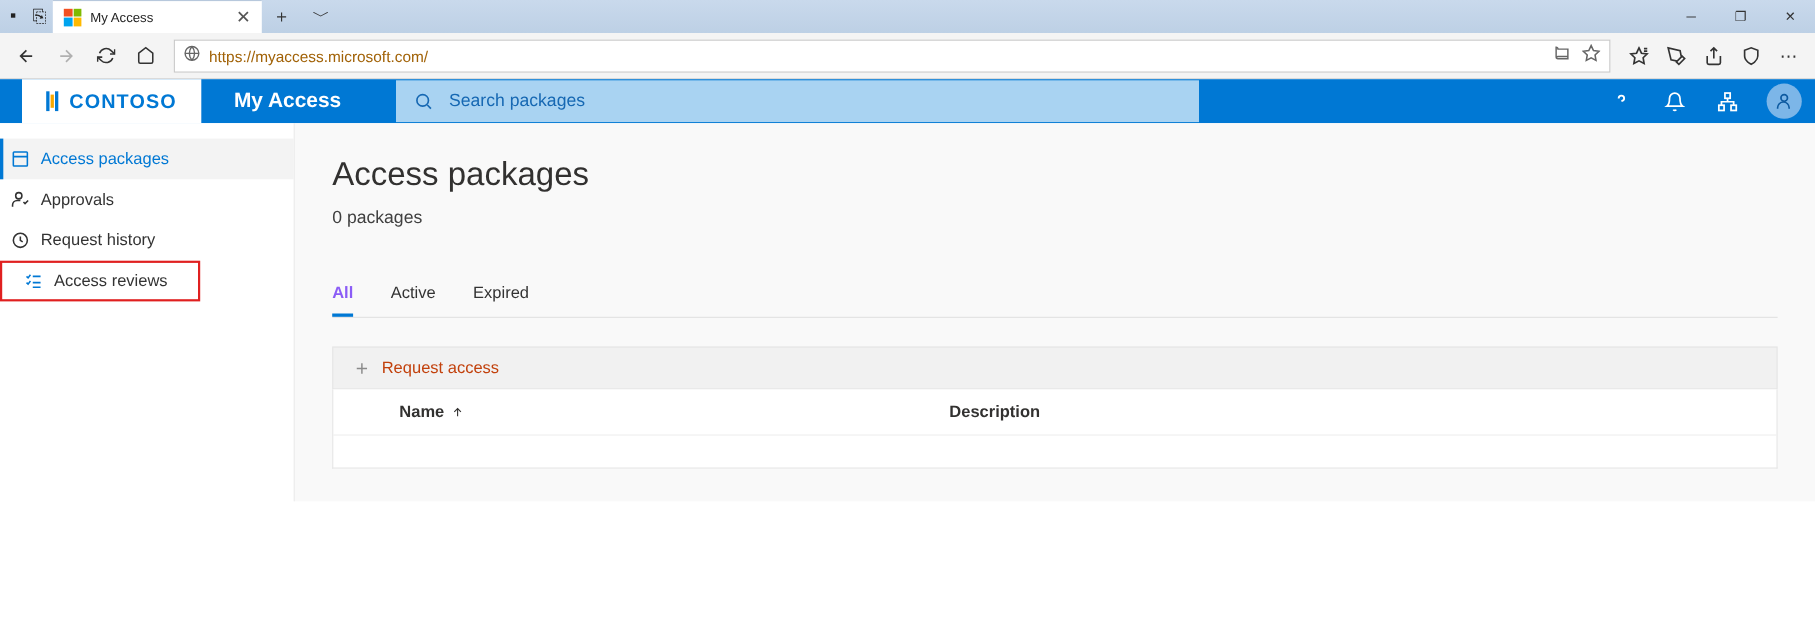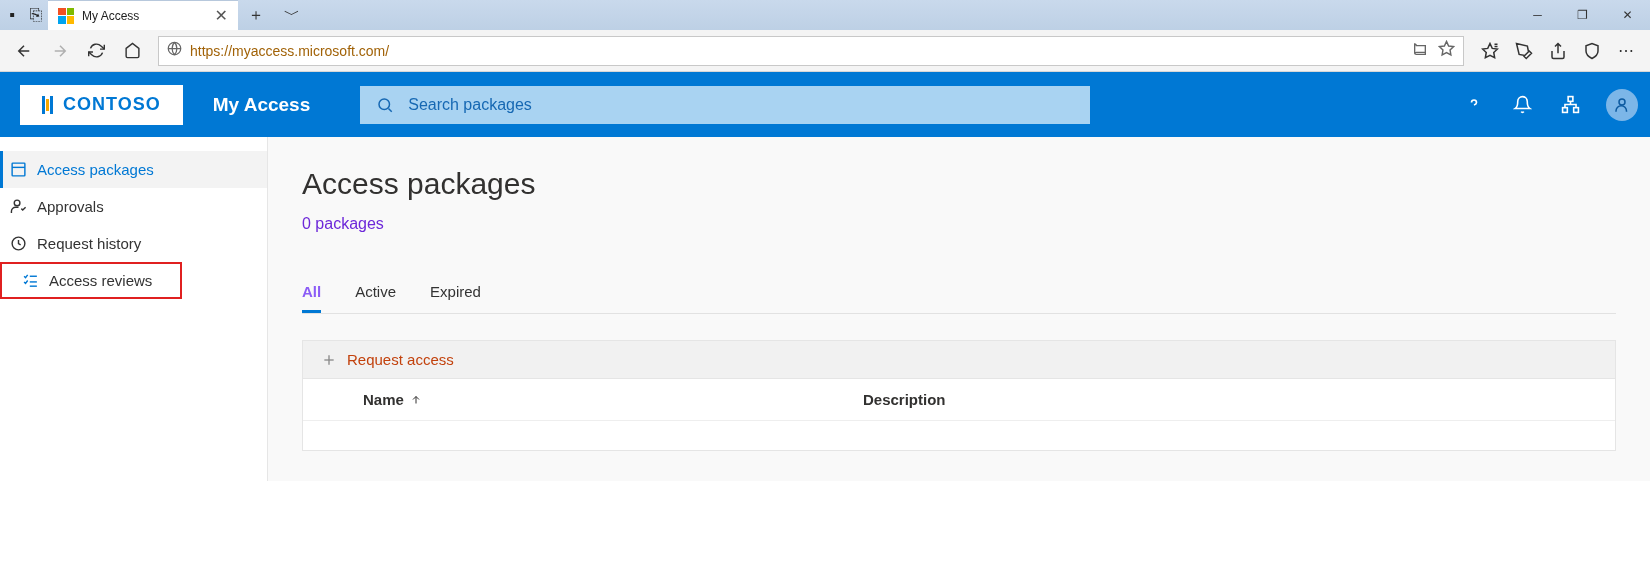--- a/index.html
+++ b/index.html
@@ -29,7 +29,7 @@
     .rt-icons { display:flex; gap:2px;}
 
     
-    .app-header { height: 65px; background:#0078d4; display:flex; align-items:center; color:#fff;}
+    .app-header { height: 40px; background:#0078d4; display:flex; align-items:center; color:#fff;}
     .brand { background:#fff; height:40px; margin:0 30px 0 20px; display:flex; align-items:center; padding:0 22px; gap:10px; color:#0078d4; font-weight:700; font-size:18px; letter-spacing:1px;}
     .brand-logo { display:flex; gap:1px;}
     .brand-logo span{width:3px;background:#0078d4;}

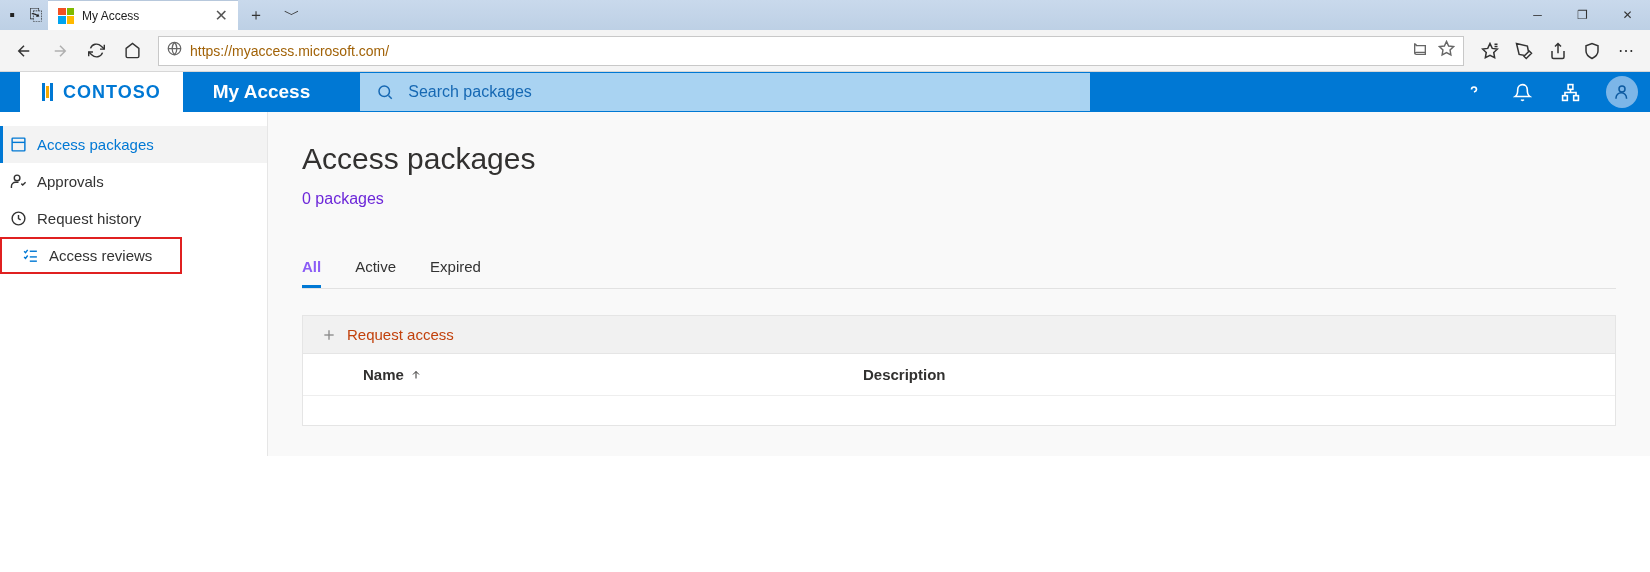--- a/index.html
+++ b/index.html
@@ -53,7 +53,7 @@
 
     .main { flex:1; background:#f9f9f9; padding: 30px 34px;}
     .page-title{font-size:30px; font-weight:400; color:#323130; margin-bottom:14px;}
-    .subtitle{font-size:16px; color:#6d28d9; margin-bottom:50px;}
+    .subtitle{font-size:16px; color:#404040; margin-bottom:50px;}
     .tabs { display:flex; gap:34px; border-bottom:1px solid #e2e2e2; margin-bottom:26px;}
     .tab-item { padding-bottom:10px; font-size:15px; color:#333; cursor:pointer;}
     .tab-item.active{ font-weight:600; color:#8b5cf6; border-bottom:3px solid #0078d4;}

